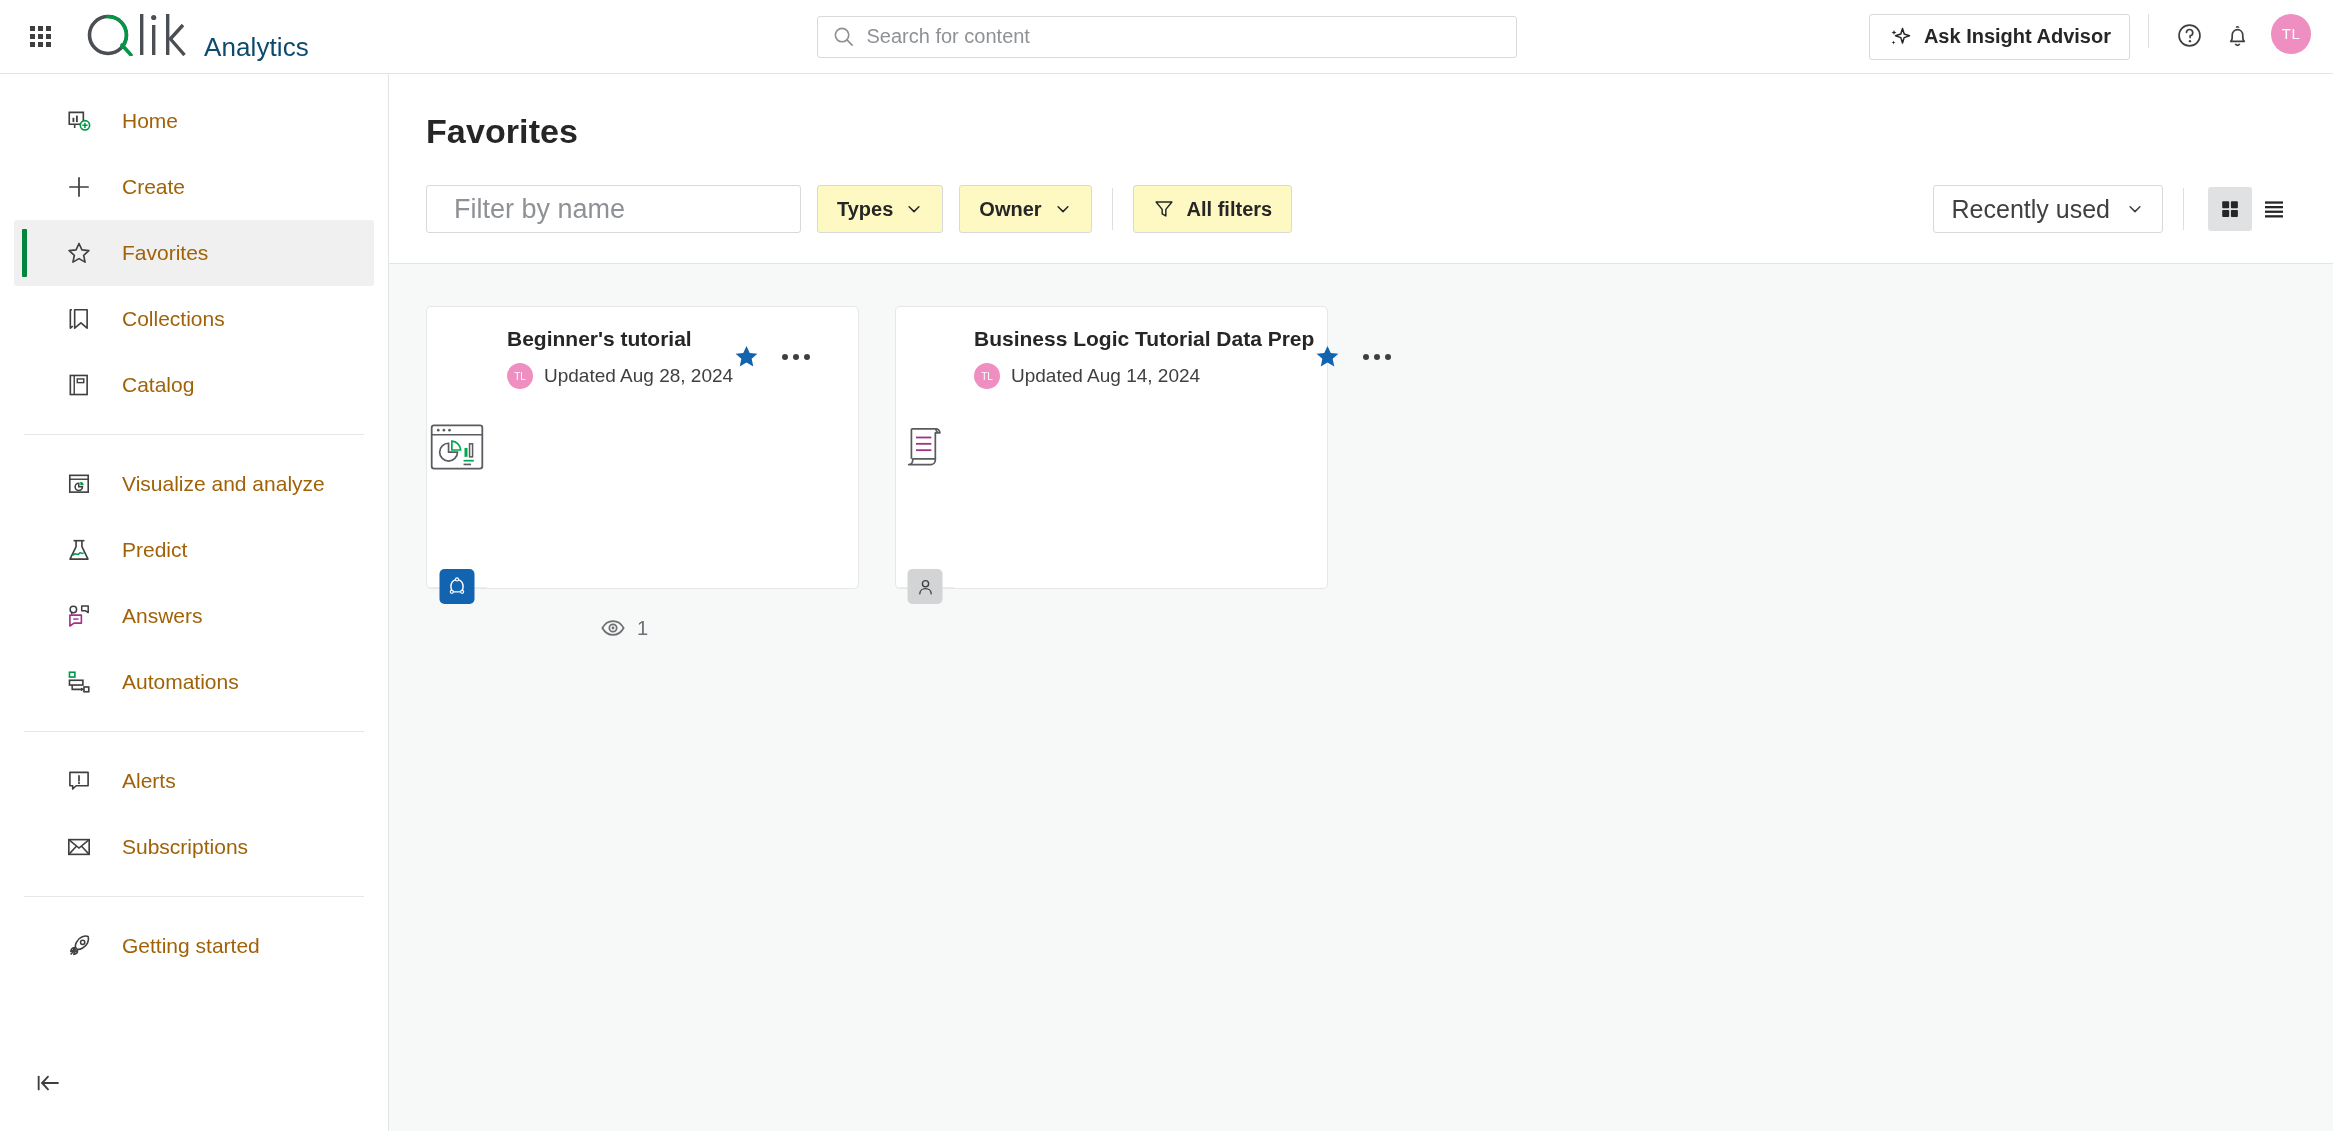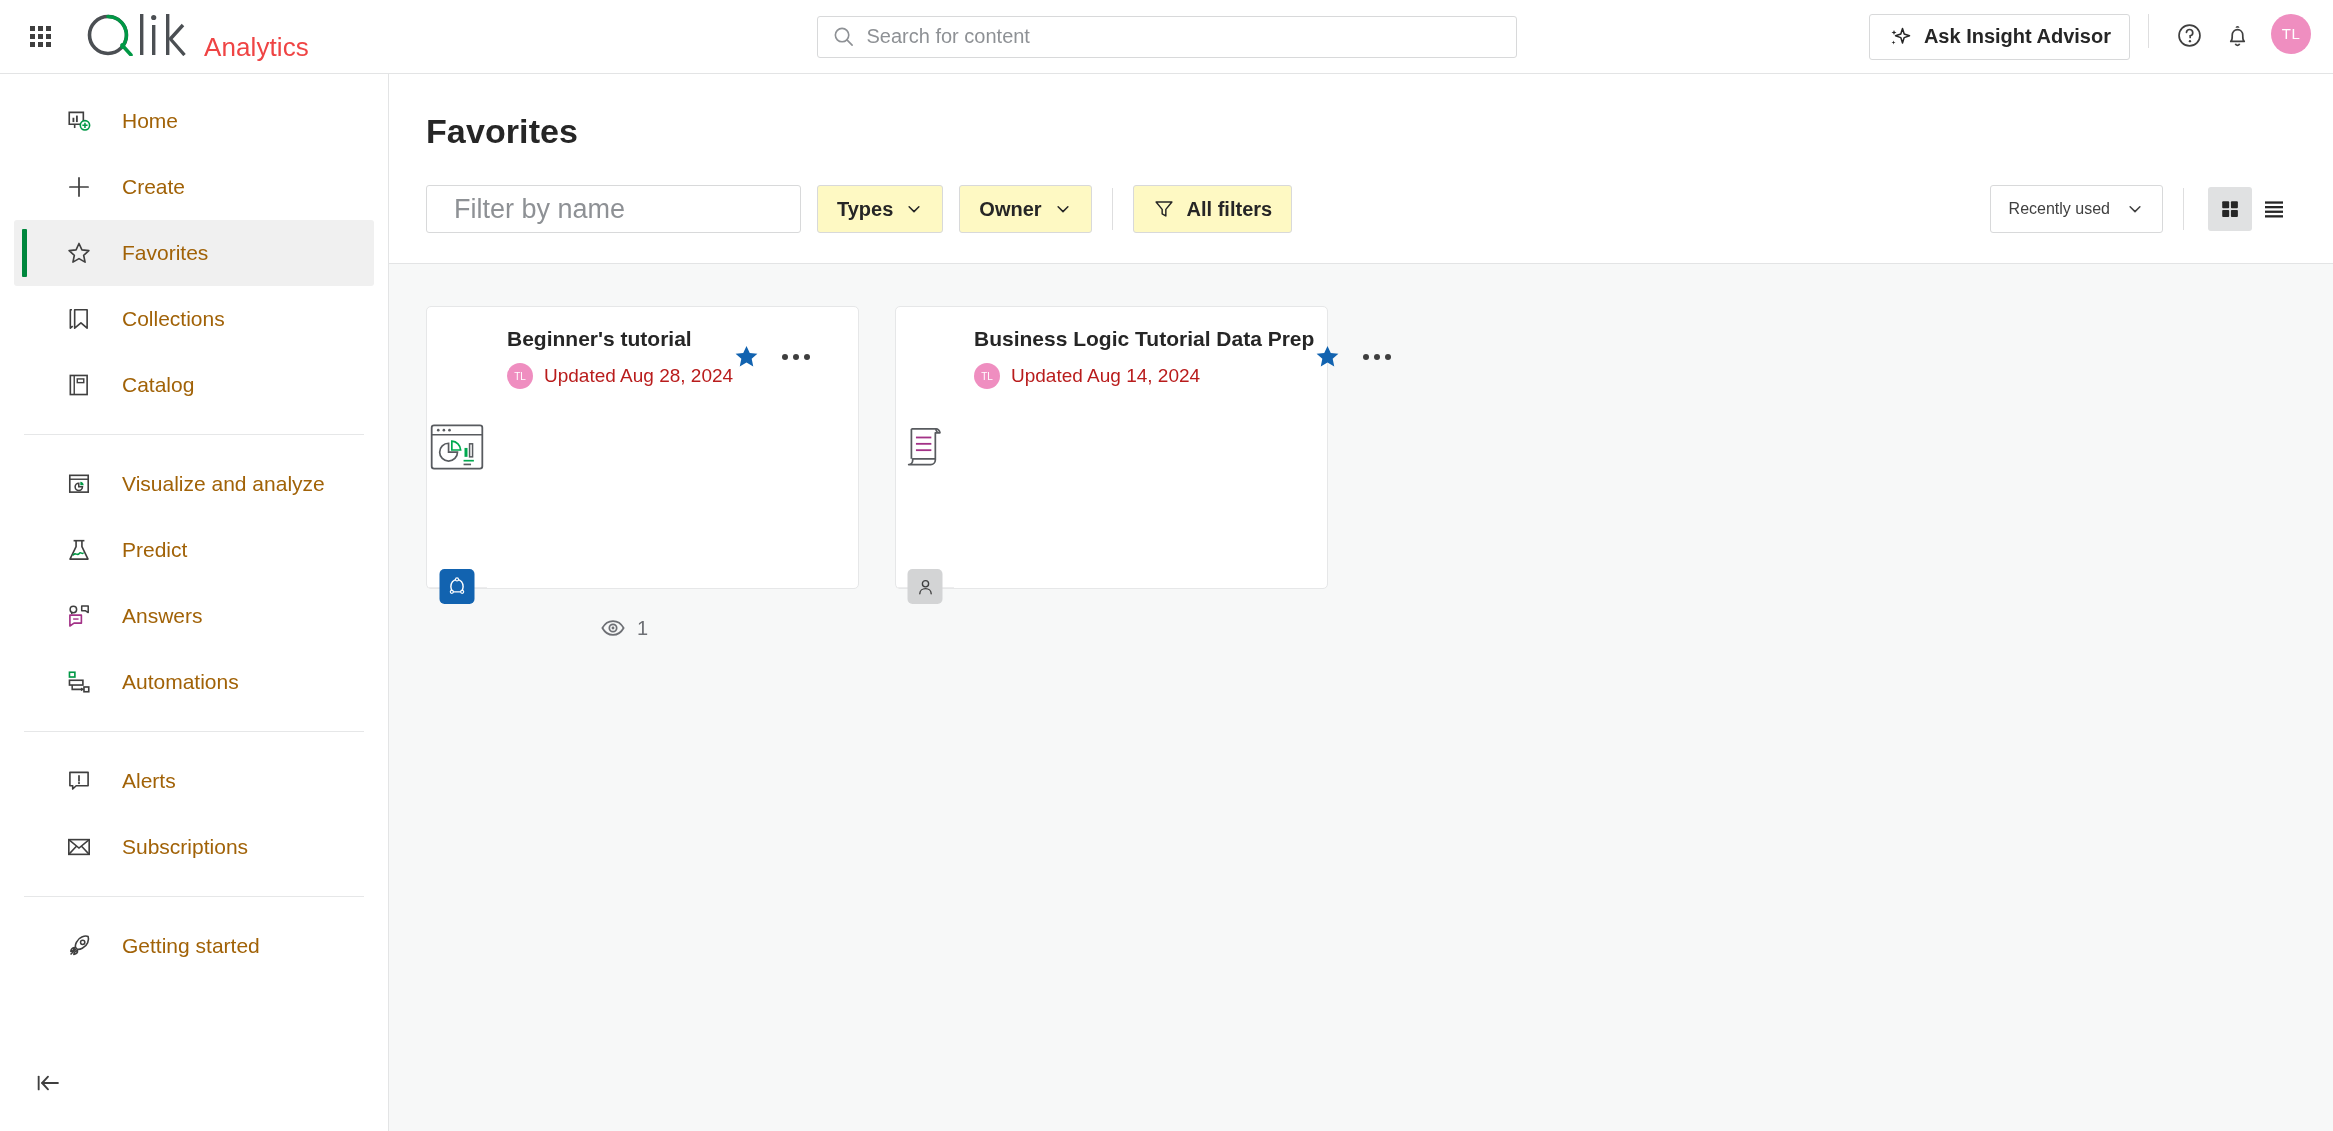--- a/index.html
+++ b/index.html
@@ -36,7 +36,7 @@
   .brand { display: flex; align-items: baseline; margin-left: 20px; }
   .qlik-logo { display: block; }
   .brand-name {
-    margin-left: 16px; font-size: 26px; color: #ef4444;
+    margin-left: 16px; font-size: 26px; color: #0c4a6e;
     font-weight: 400; letter-spacing: .1px;
   }
 

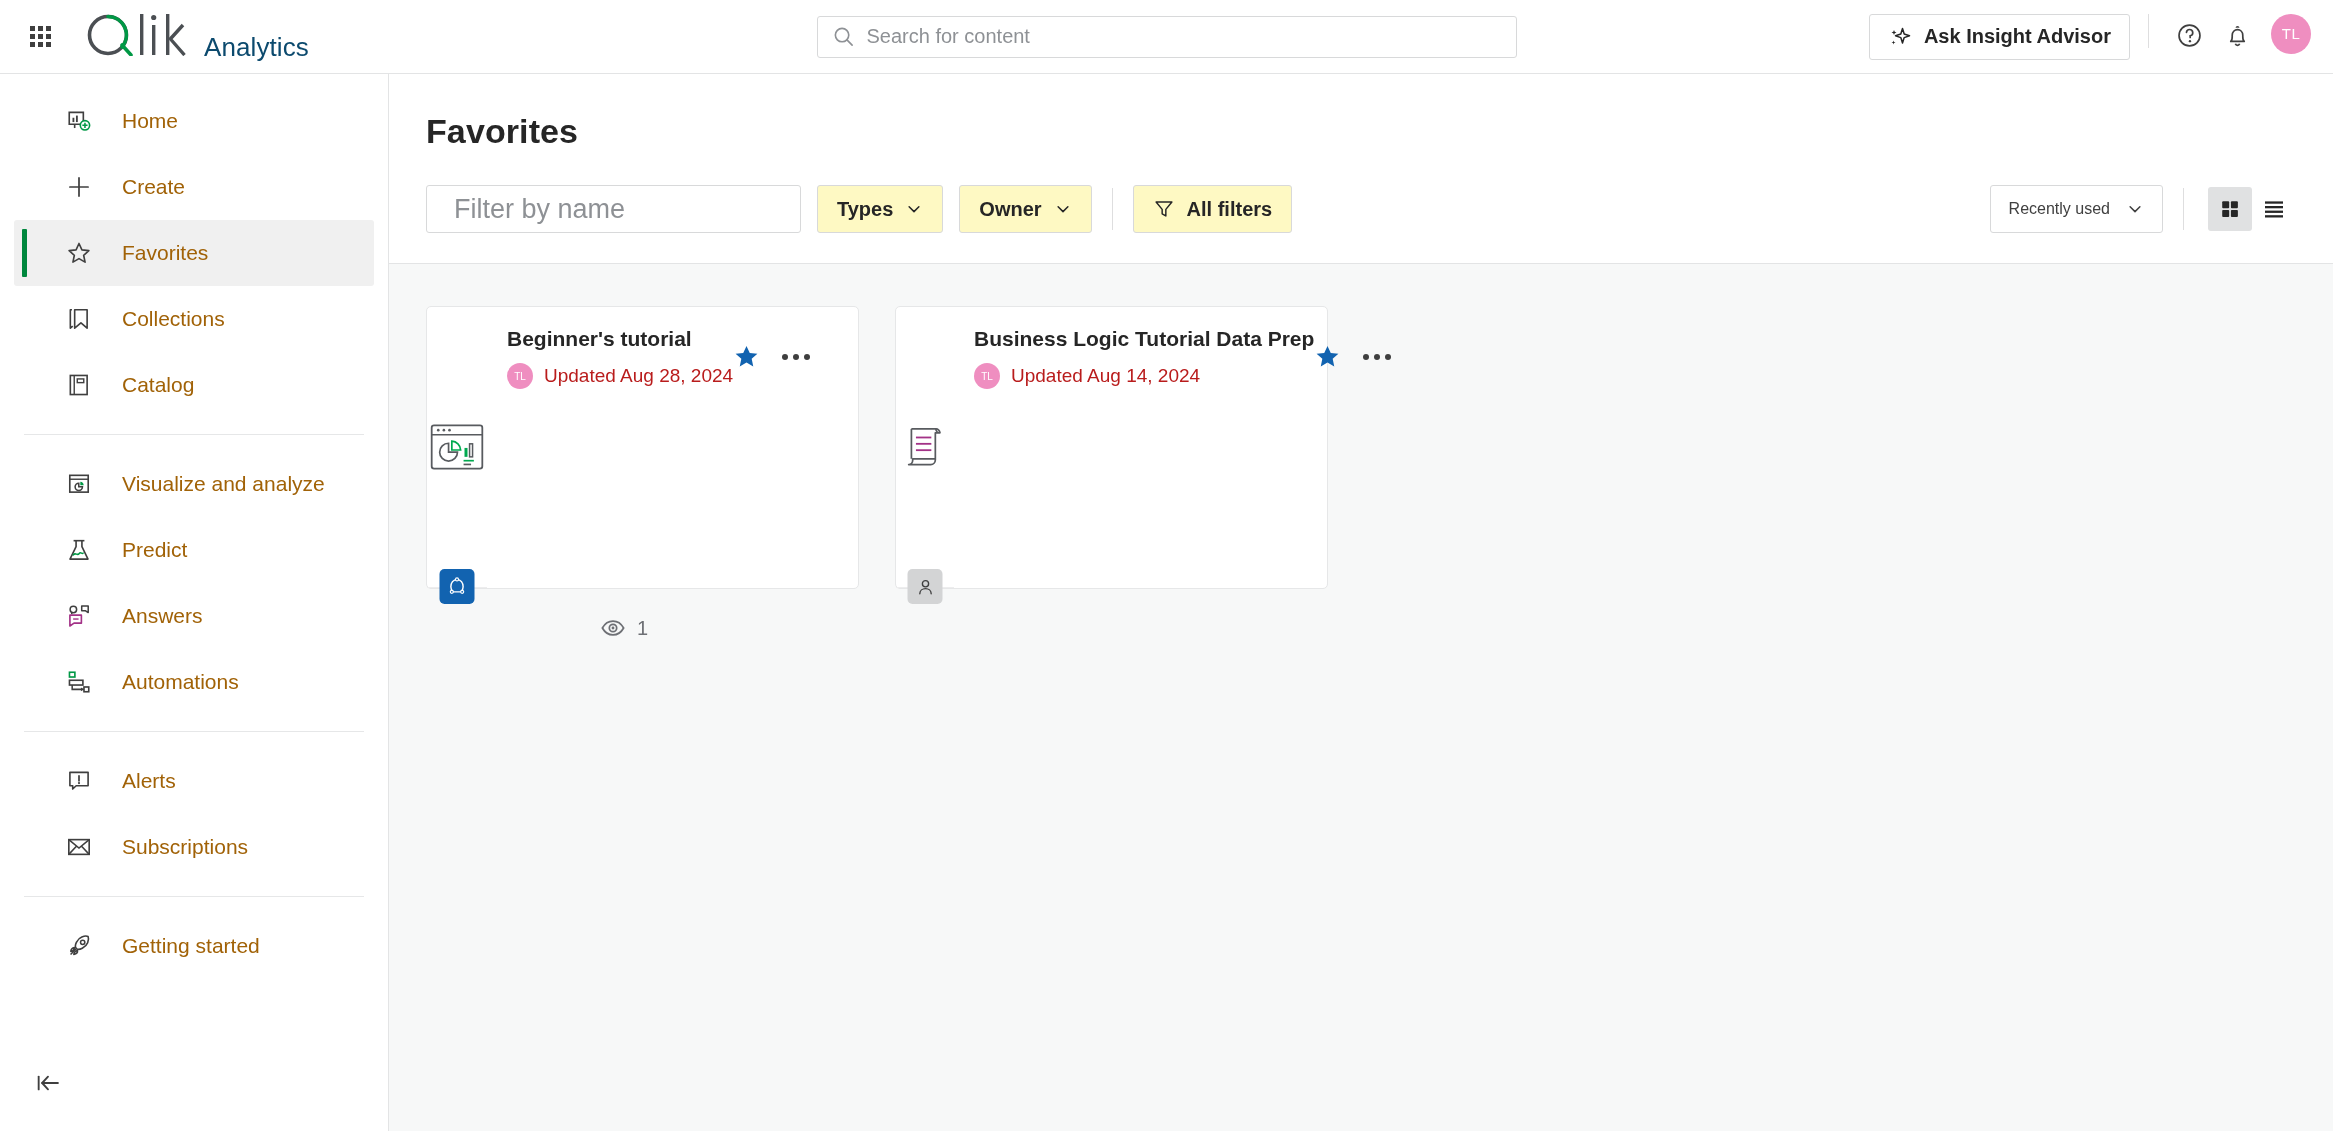--- a/index.html
+++ b/index.html
@@ -155,7 +155,7 @@
     height: 48px; padding: 16px 18px;
     border: 1px solid #d8d9da; border-radius: 3px;
     background: #fff; cursor: pointer;
-    font-size: 16px; color: #404040; font-weight: 400;
+    font-size: 25px; color: #404040; font-weight: 400;
     font-family: "Liberation Sans", sans-serif; white-space: nowrap;
   }
   .viewtoggle { display: flex; align-items: center; margin-left: 12px; }

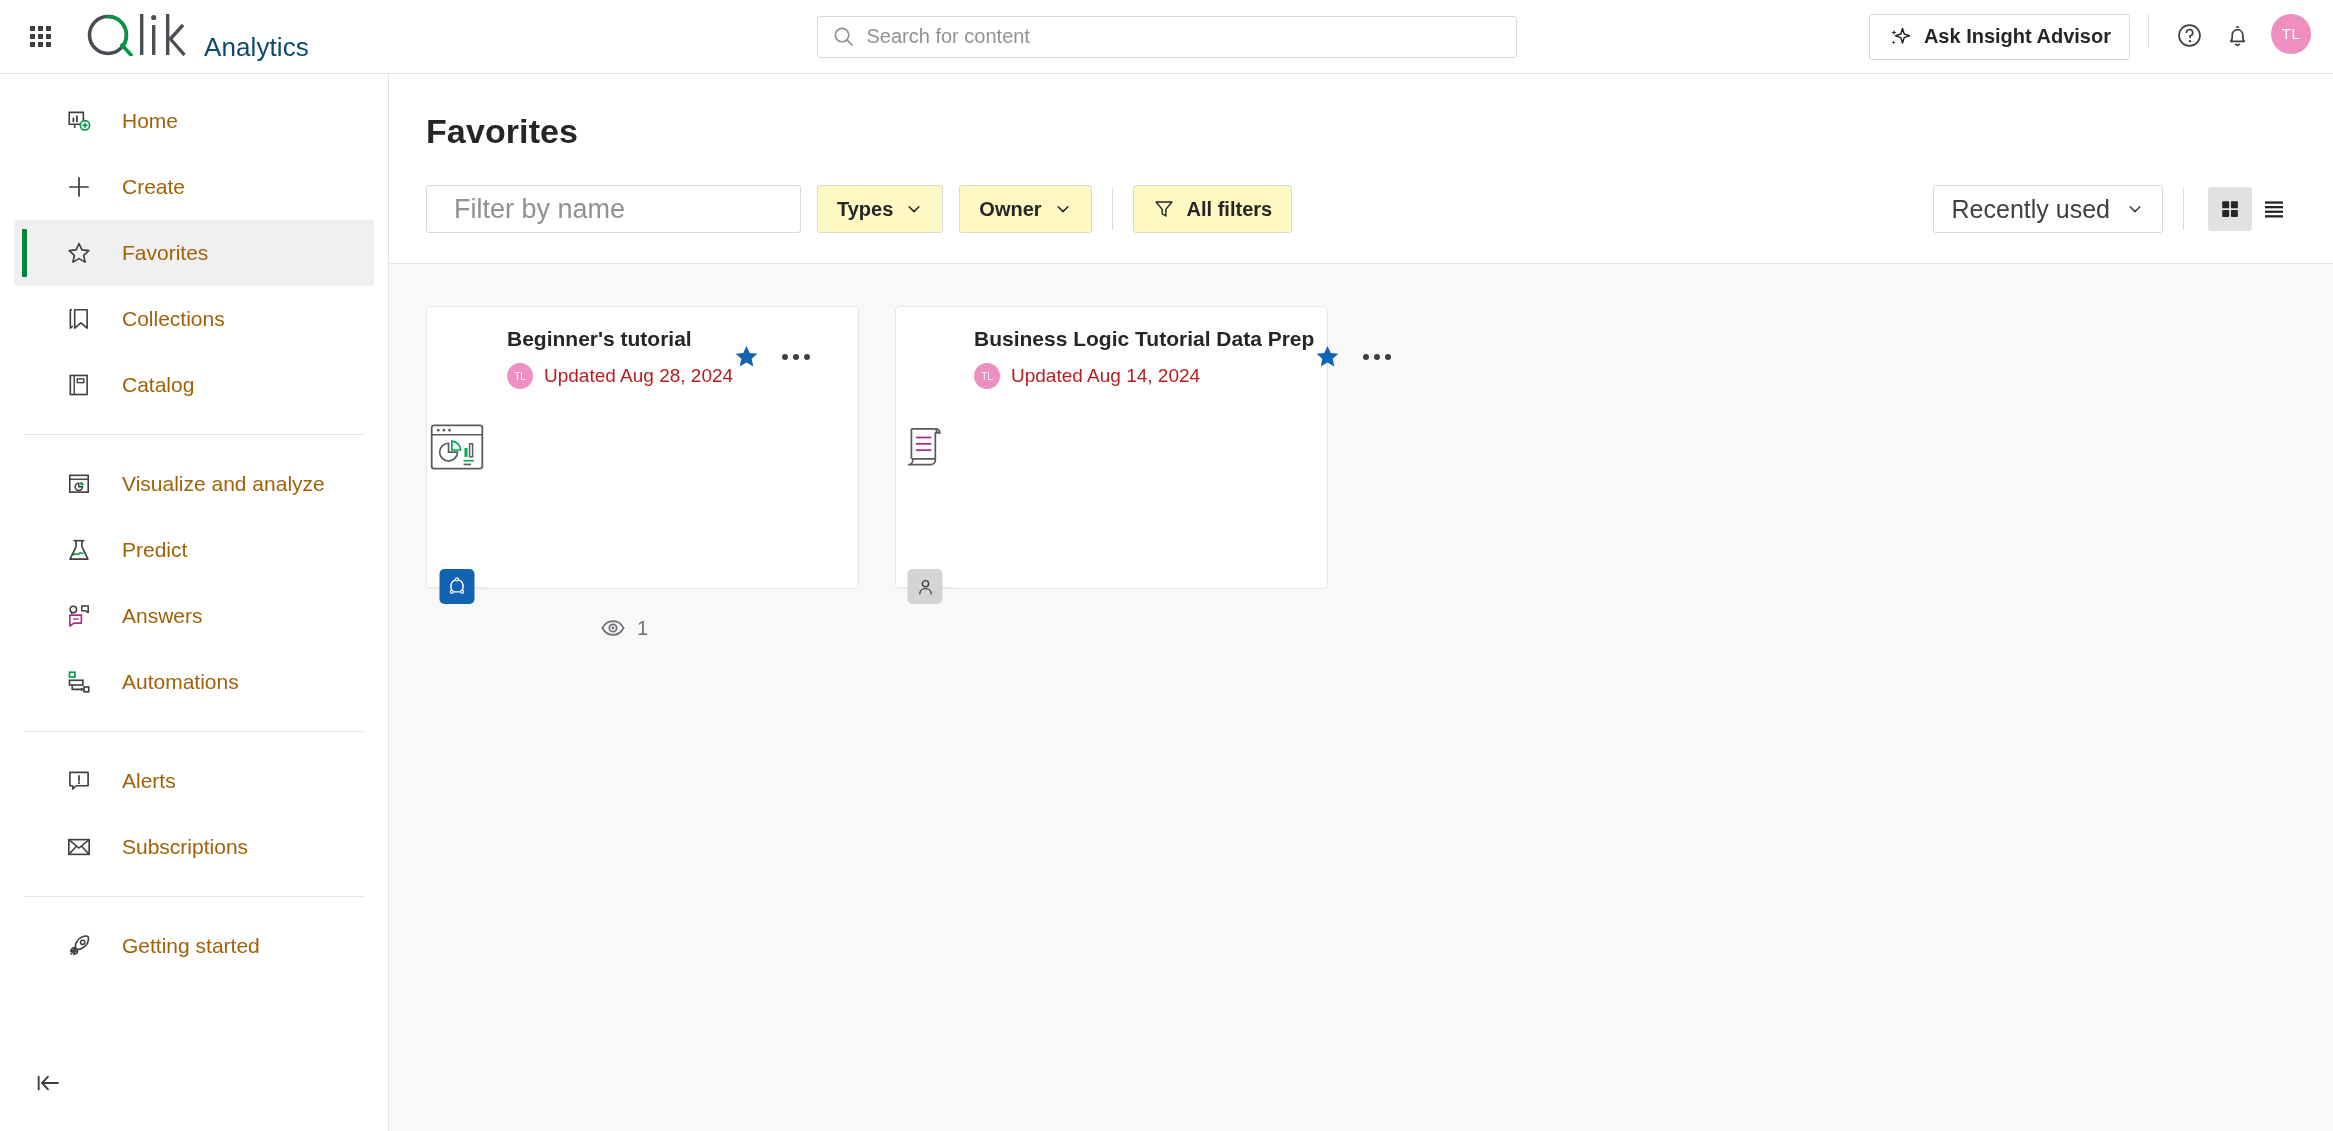--- a/index.html
+++ b/index.html
@@ -211,7 +211,7 @@
     display: flex; align-items: center; justify-content: center;
     color: #fff; font-size: 10px; flex-shrink: 0;
   }
-  .card-updated { font-size: 19px; color: #b91c1c; white-space: nowrap; text-align: right; }
+  .card-updated { font-size: 19px; color: #404040; white-space: nowrap; text-align: right; }
   .card-actions { display: flex; align-items: center; gap: 22px; padding-top: 16px; }
   .star-btn, .dots-btn {
     background: transparent; border: 0; cursor: pointer;

